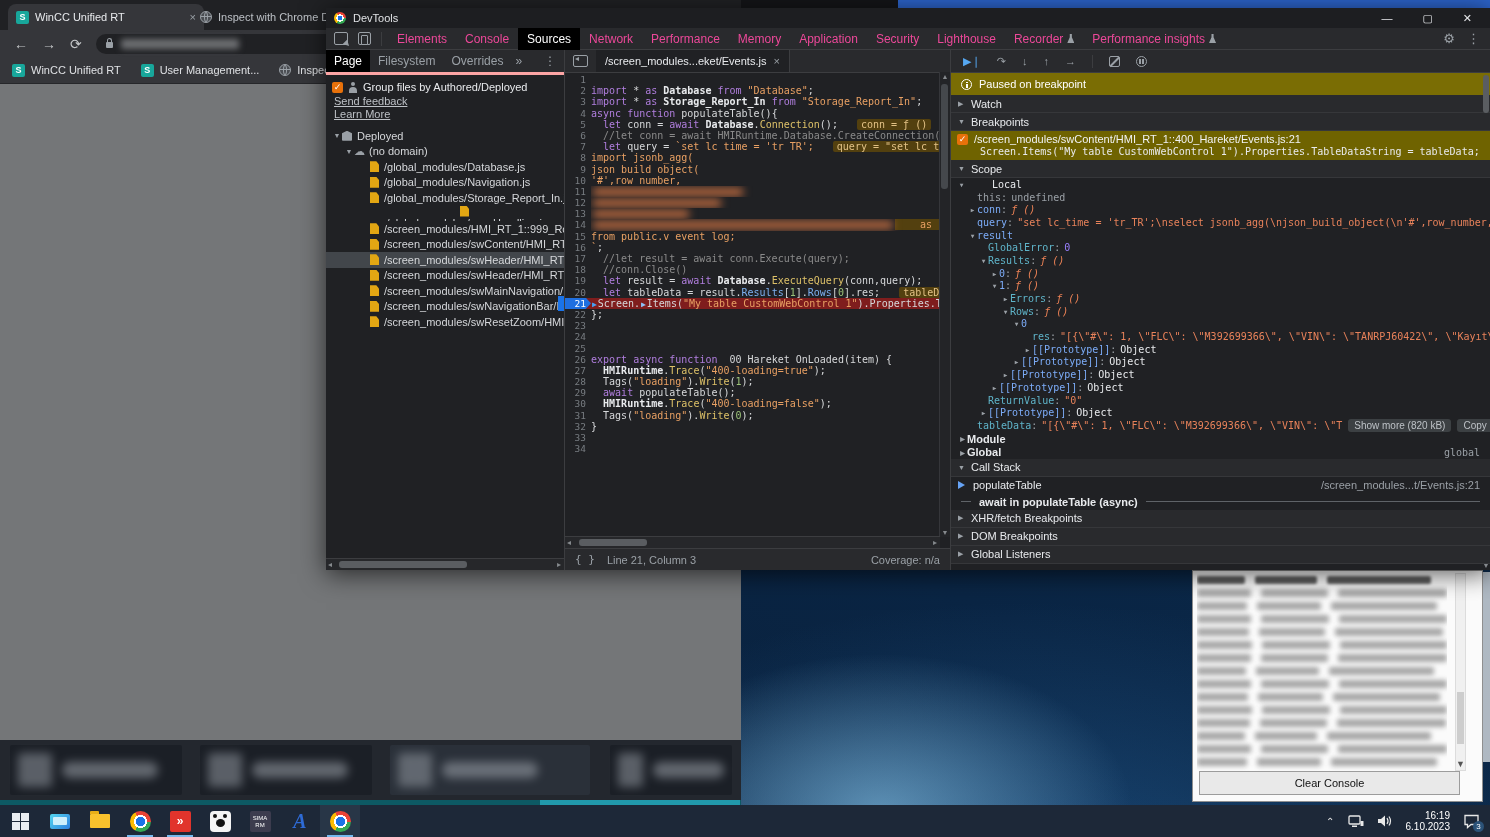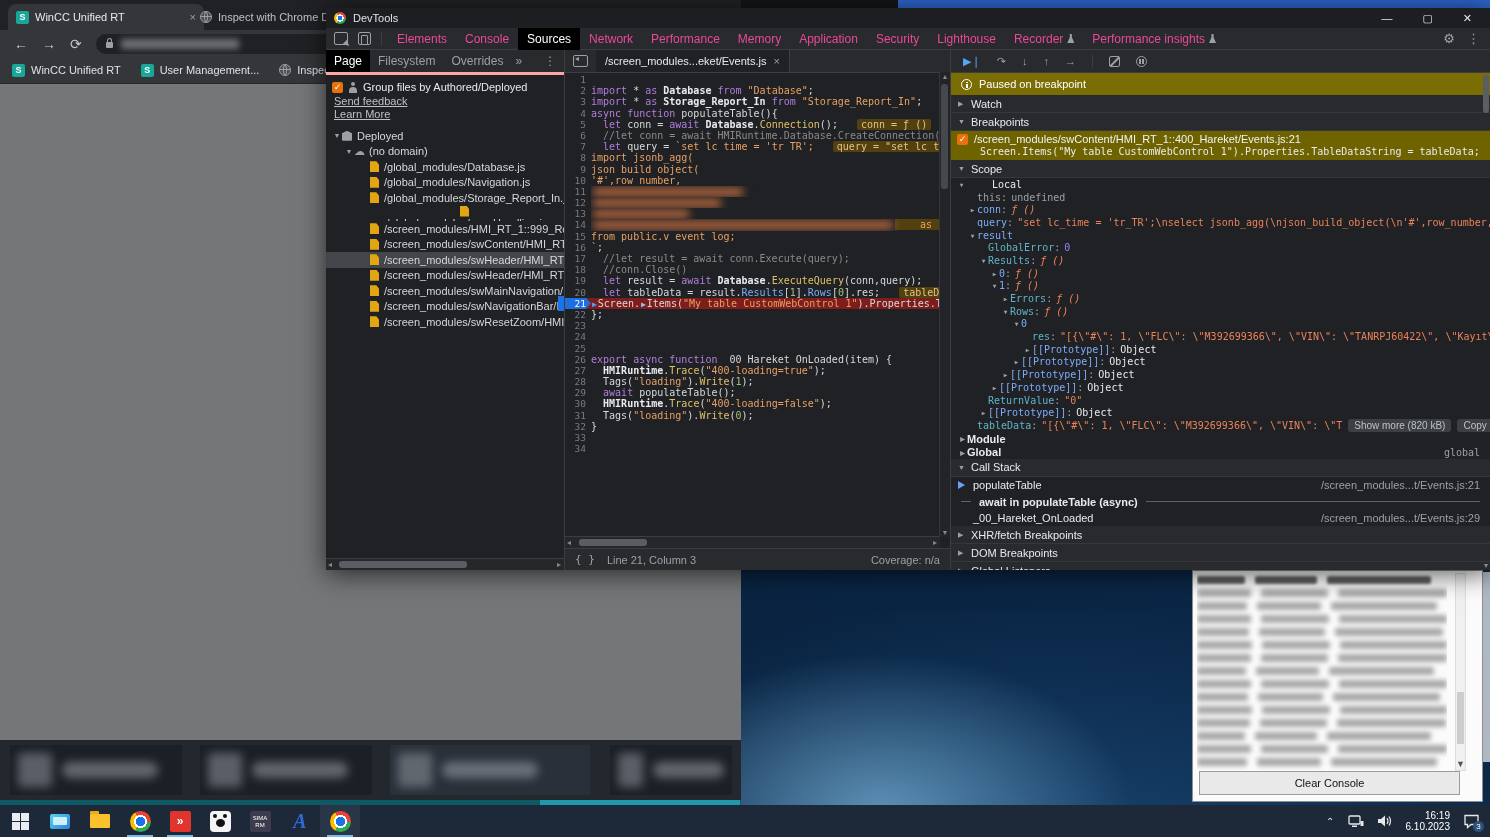--- a/index.html
+++ b/index.html
@@ -714,10 +714,6 @@
               <span class="loc">/screen_modules...t/Events.js:21</span>
             </div>
             <div class="cs-async">await in populateTable (async)</div>
-            <div class="cs-row">
-              <span>_00_Hareket_OnLoaded</span>
-              <span class="loc">/screen_modules...t/Events.js:29</span>
-            </div>
           </div>
         <div id="bottom-sections">
             <div class="sec-row">

